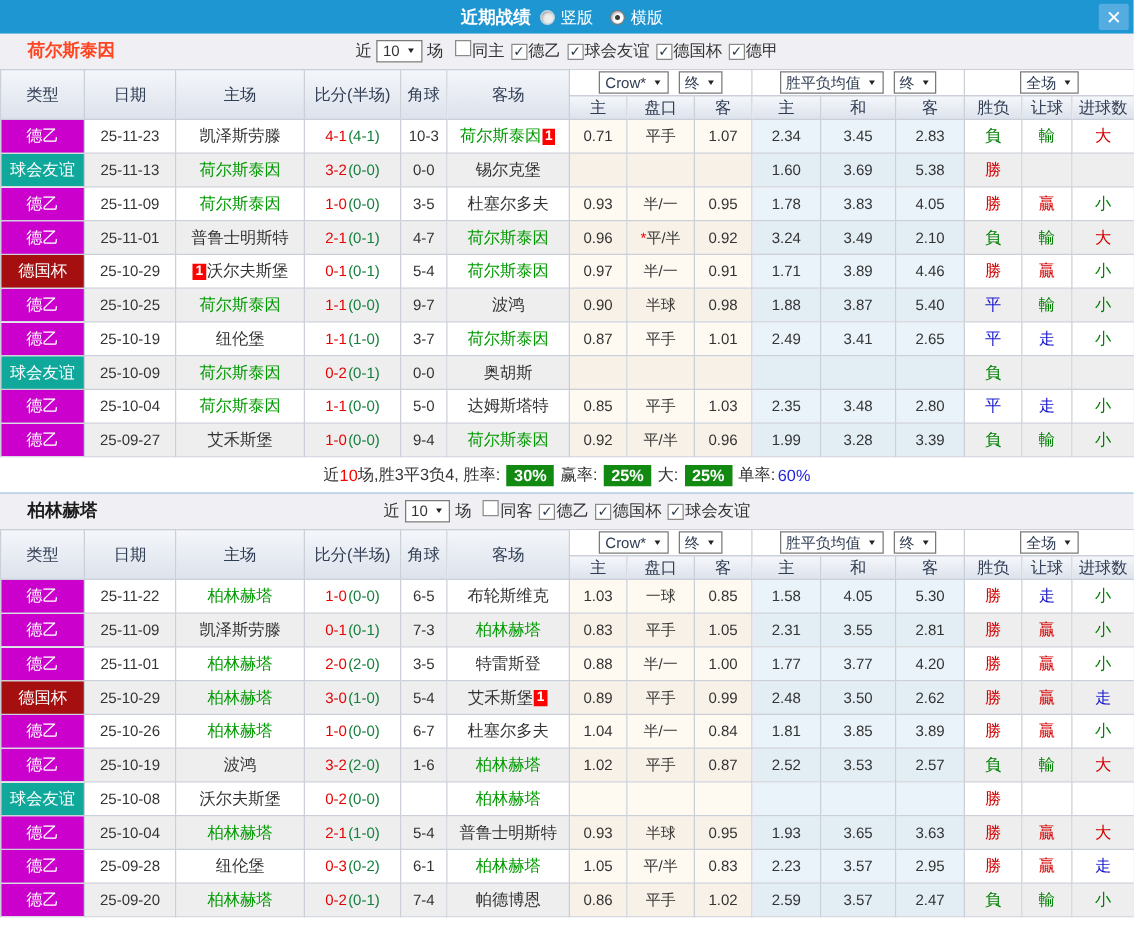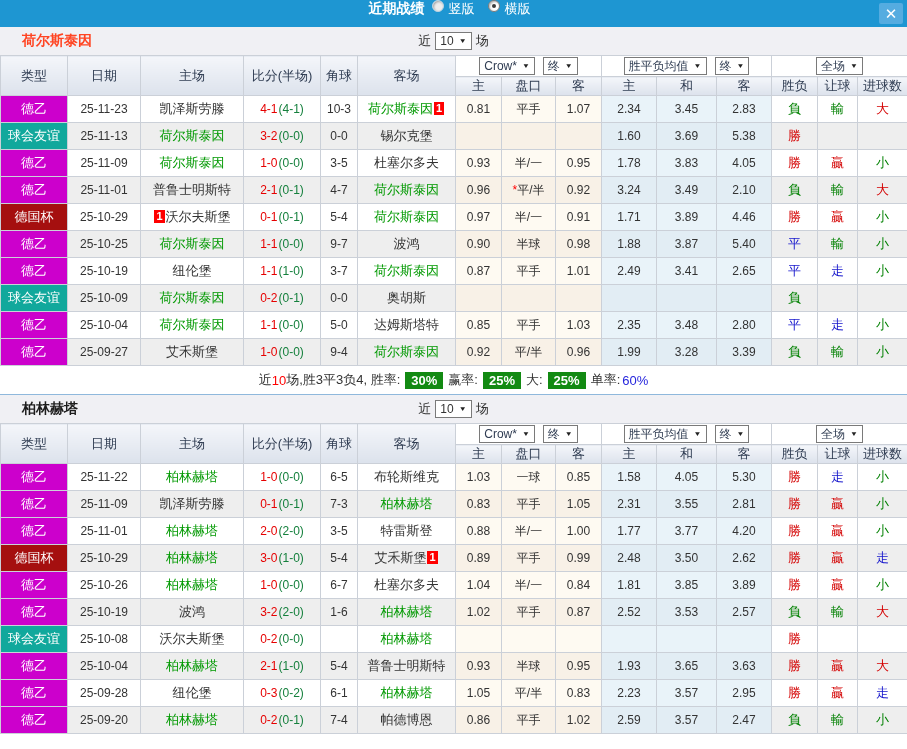--- a/index.html
+++ b/index.html
@@ -6,7 +6,7 @@
 html,body{width:907px}
 body{font-family:"Liberation Sans","DejaVu Sans",sans-serif;background:#fff;color:#333;font-size:12px}
 
-.topbar{height:27px;background:#1E96D2;position:relative;display:flex;align-items:flex-start;justify-content:center;gap:5px}
+.topbar{height:27px;background:#1E96D2;position:relative;display:flex;align-items:center;justify-content:center;gap:5px}
 .topbar .title{color:#fff;font-weight:bold;font-size:14px;margin-right:2px}
 .radio{width:12px;height:12px;border-radius:50%;background:#ededed;border:1px solid #bcd2e0;display:inline-block;position:relative;box-shadow:inset 1px 1px 2px rgba(0,0,0,.3)}
 .radio.sel::after{content:"";position:absolute;left:3px;top:3px;width:4px;height:4px;border-radius:50%;background:#3a3a3a}

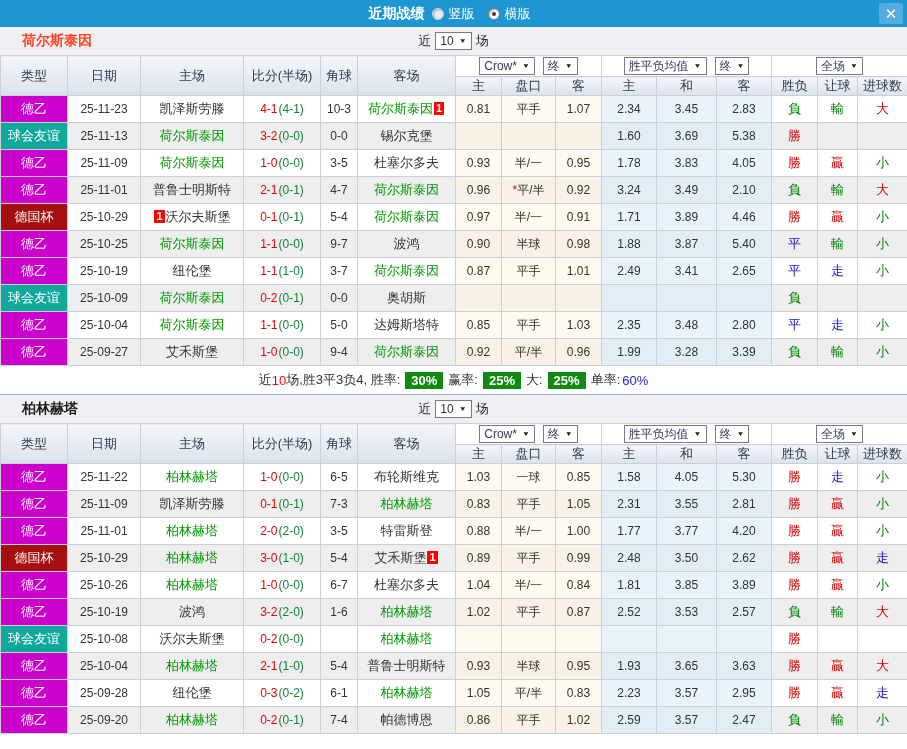--- a/index.html
+++ b/index.html
@@ -78,6 +78,7 @@
         <span class="arr">▼</span>
       </span>
     <span>场</span>
+    <span><span class="cb"></span><span class="cb-label">同主</span><span class="cb on">✓</span><span class="cb-label">德乙</span><span class="cb on">✓</span><span class="cb-label">球会友谊</span><span class="cb on">✓</span><span class="cb-label">德国杯</span><span class="cb on">✓</span><span class="cb-label">德甲</span></span>
   </div>
   <table>
     <colgroup>

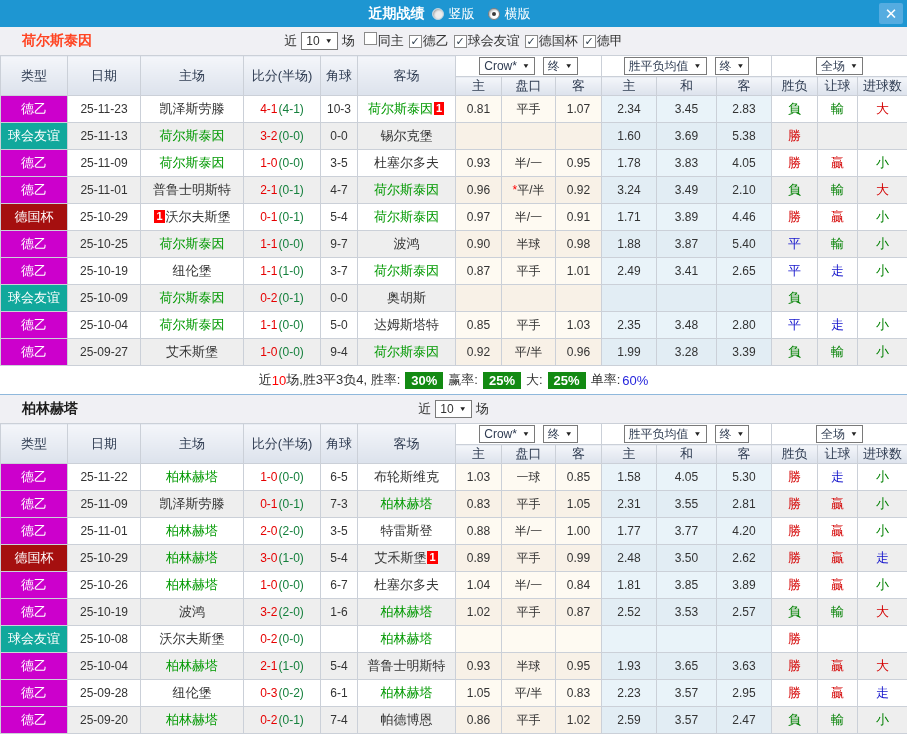--- a/index.html
+++ b/index.html
@@ -159,7 +159,7 @@
           <td><span class="ft">4-1</span><span class="ht">(4-1)</span></td>
           <td>10-3</td>
           <td class="team"><span class="tg">荷尔斯泰因</span><span class="rb">1</span></td>
-          <td class="odds">0.81</td>
+          <td class="odds">0.71</td>
           <td class="odds">平手</td>
           <td class="odds">1.07</td>
           <td class="avg">2.34</td>

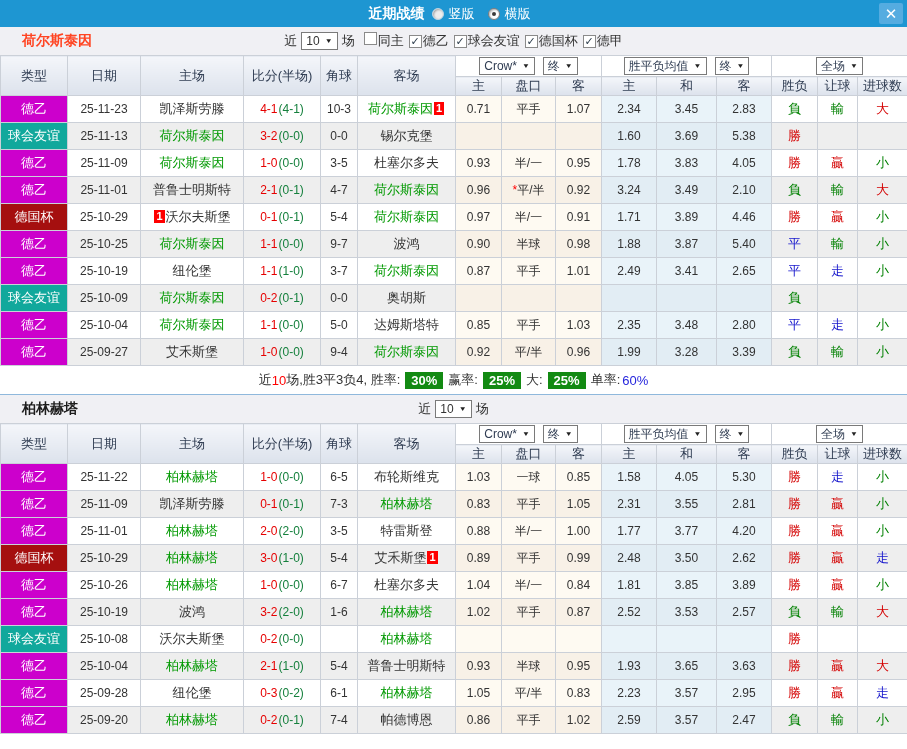--- a/index.html
+++ b/index.html
@@ -347,6 +347,7 @@
         <span class="arr">▼</span>
       </span>
     <span>场</span>
+    <span><span class="cb"></span><span class="cb-label">同客</span><span class="cb on">✓</span><span class="cb-label">德乙</span><span class="cb on">✓</span><span class="cb-label">德国杯</span><span class="cb on">✓</span><span class="cb-label">球会友谊</span></span>
   </div>
   <table>
     <colgroup>

